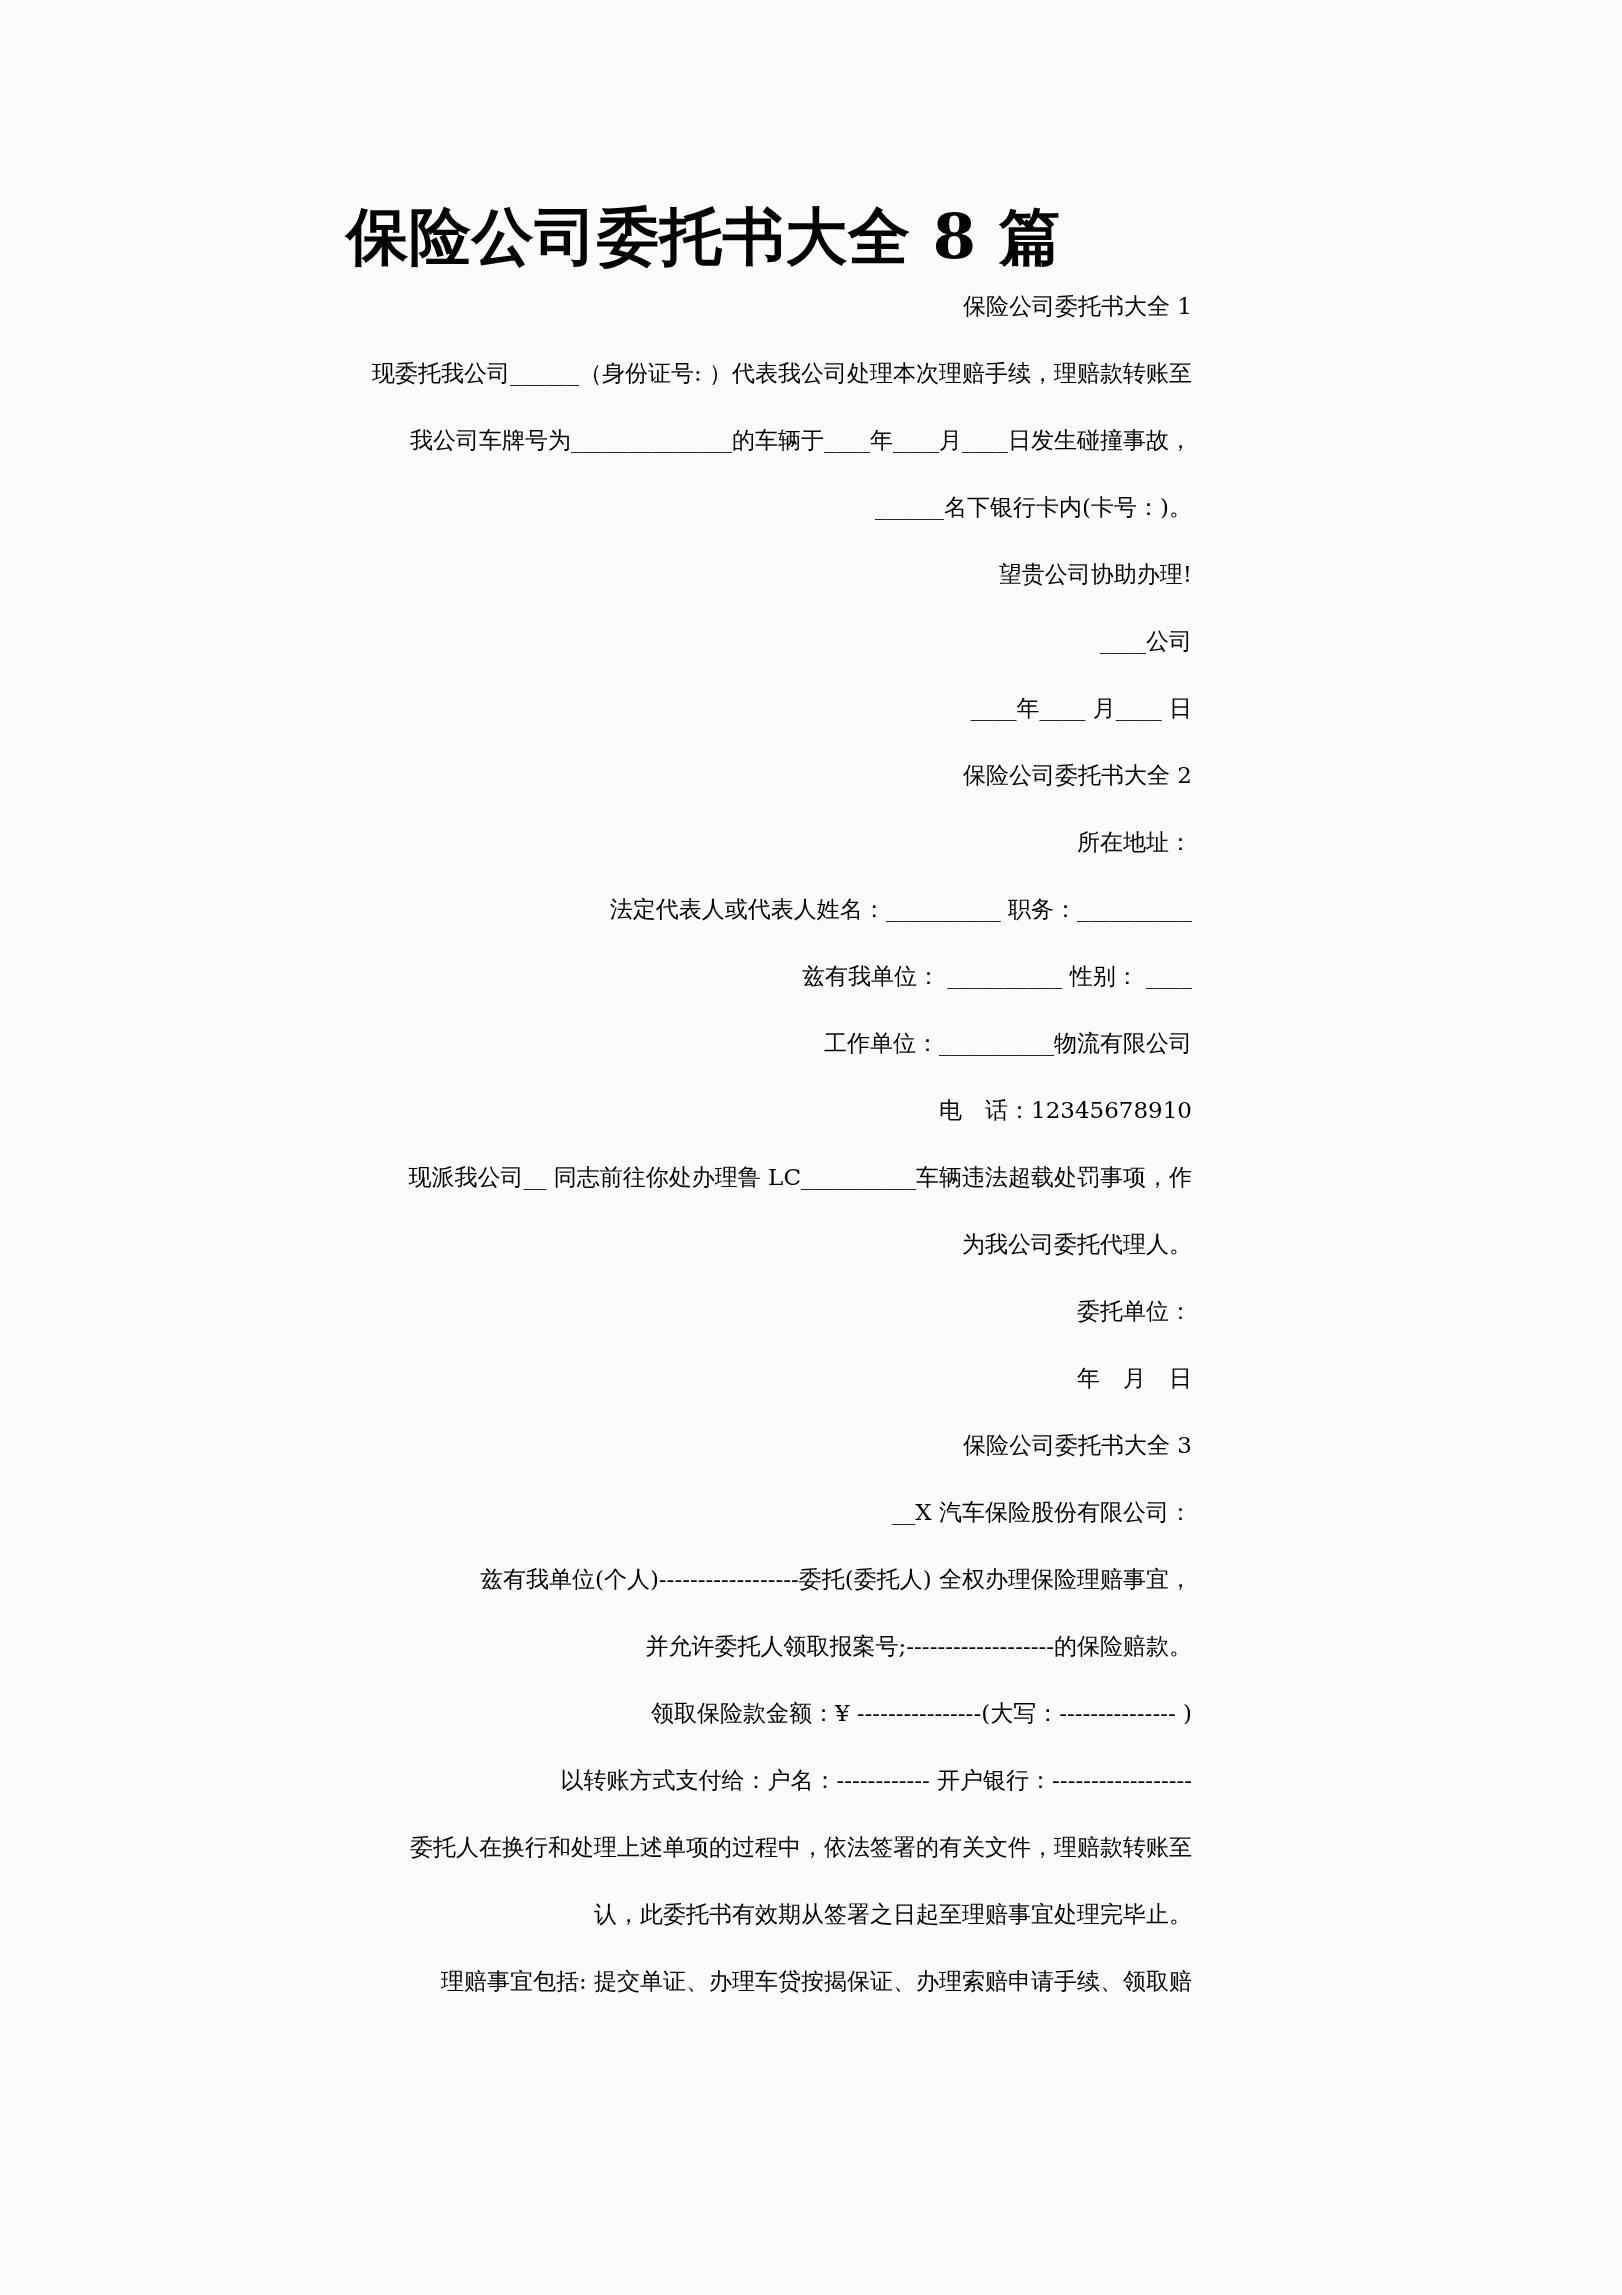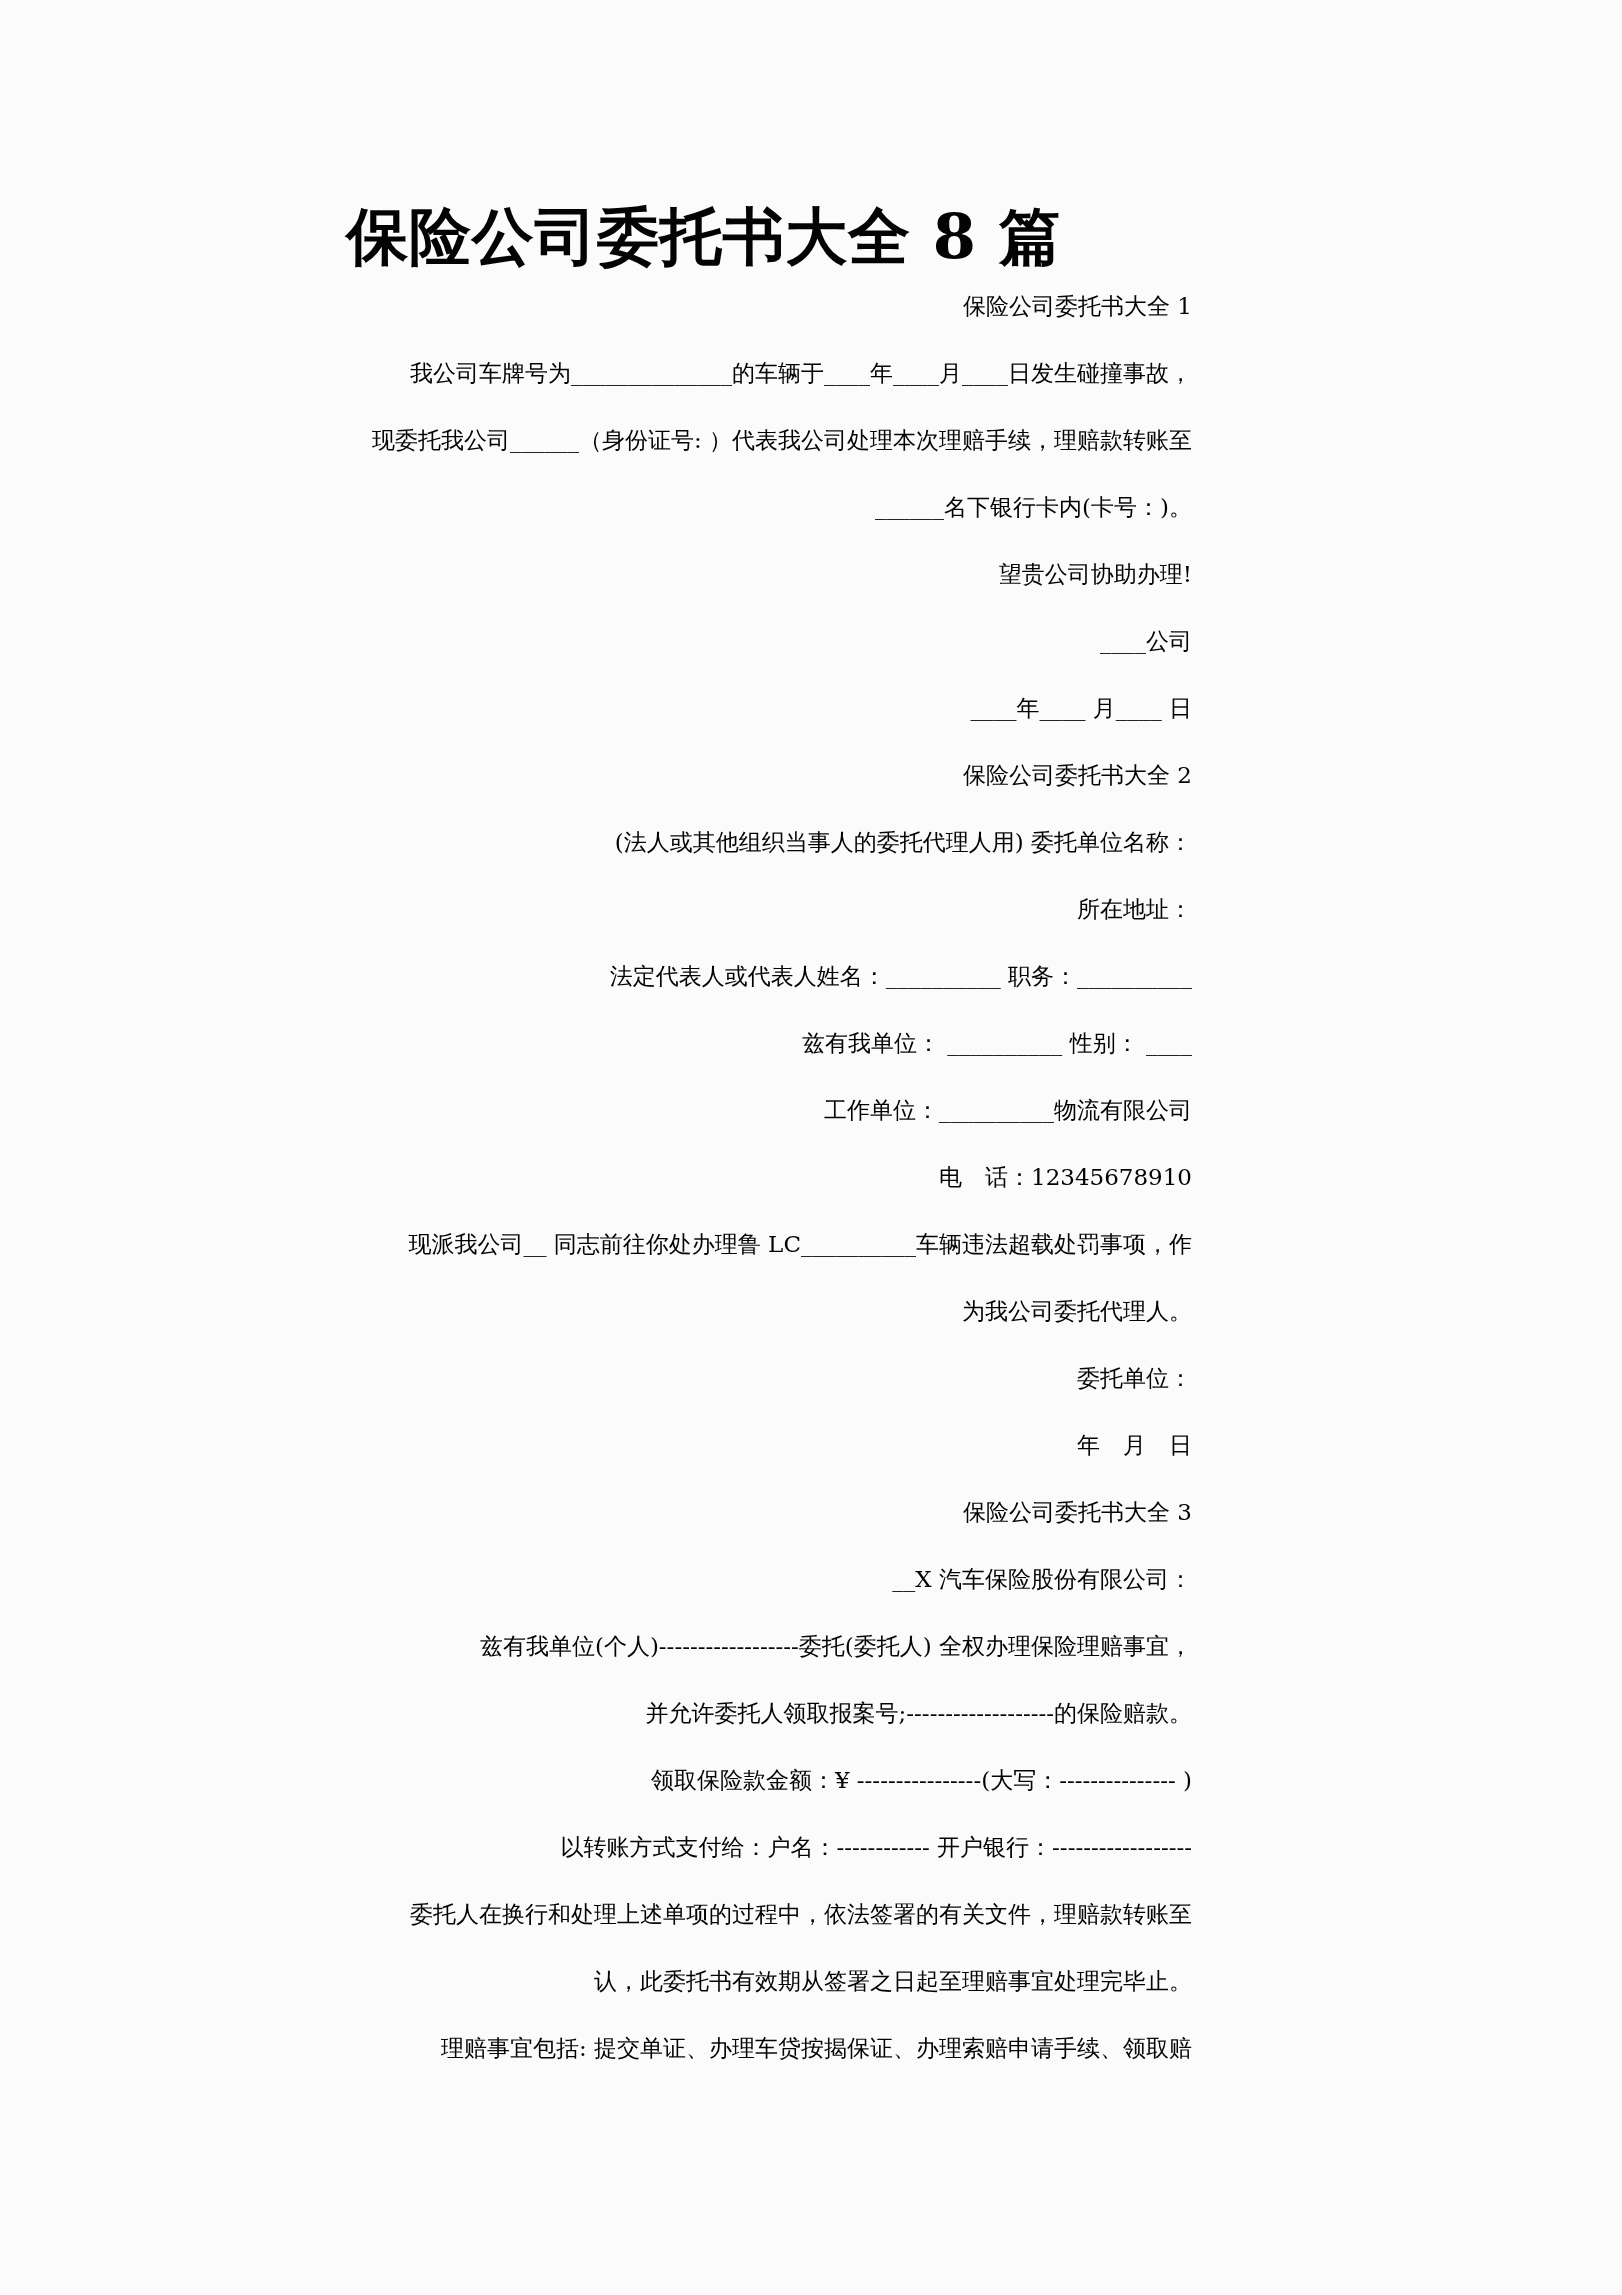--- a/index.html
+++ b/index.html
@@ -48,8 +48,8 @@
   <h1 class="title">保险公司委托书大全 8 篇</h1>
   <div class="body-text">
       <div class="line indent">保险公司委托书大全 1</div>
+      <div class="line">现委托我公司______（身份证号: ）代表我公司处理本次理赔手续，理赔款转账至</div>
       <div class="line indent">我公司车牌号为______________的车辆于____年____月____日发生碰撞事故，</div>
-      <div class="line">现委托我公司______（身份证号: ）代表我公司处理本次理赔手续，理赔款转账至</div>
       <div class="line">______名下银行卡内(卡号：)。</div>
       <div class="line indent">望贵公司协助办理!</div>
       <div class="line indent">____公司</div>

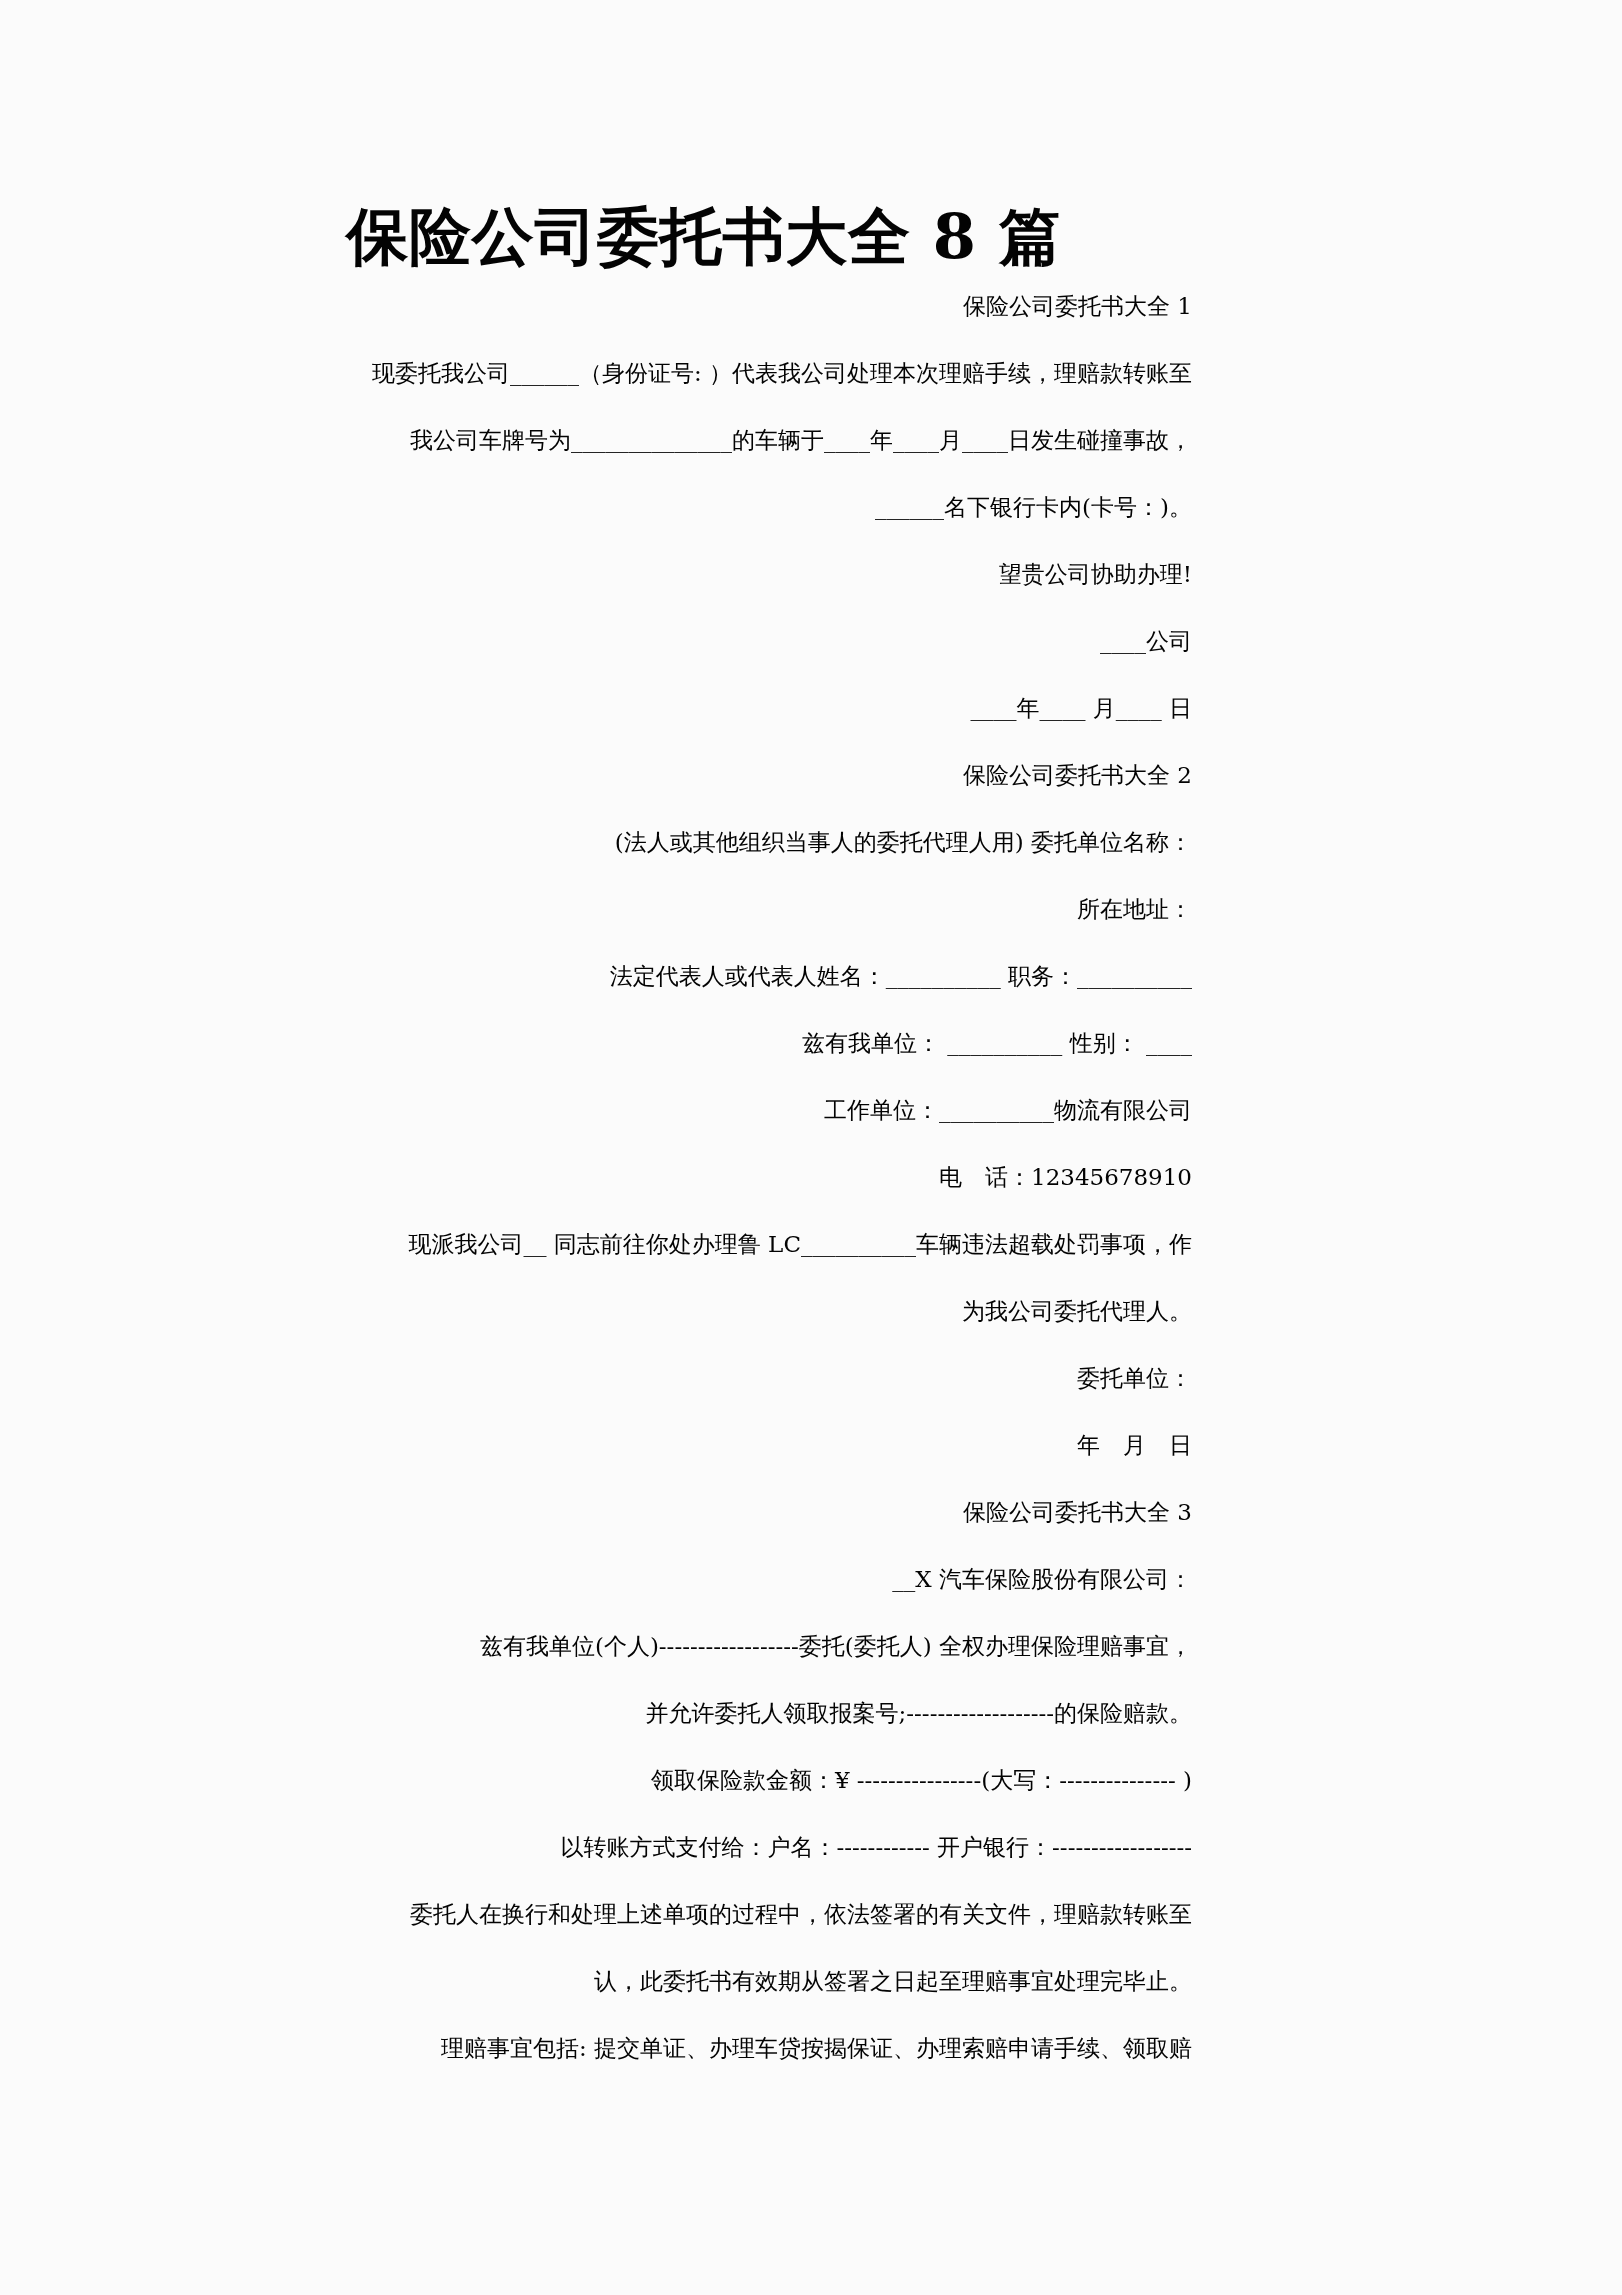--- a/index.html
+++ b/index.html
@@ -55,7 +55,6 @@
       <div class="line indent">____公司</div>
       <div class="line indent">____年____ 月____ 日</div>
       <div class="line indent">保险公司委托书大全 2</div>
-      <div class="line indent">(法人或其他组织当事人的委托代理人用) 委托单位名称：</div>
       <div class="line indent">所在地址：</div>
       <div class="line indent">法定代表人或代表人姓名：__________ 职务：__________</div>
       <div class="line indent">兹有我单位： __________ 性别： ____</div>

